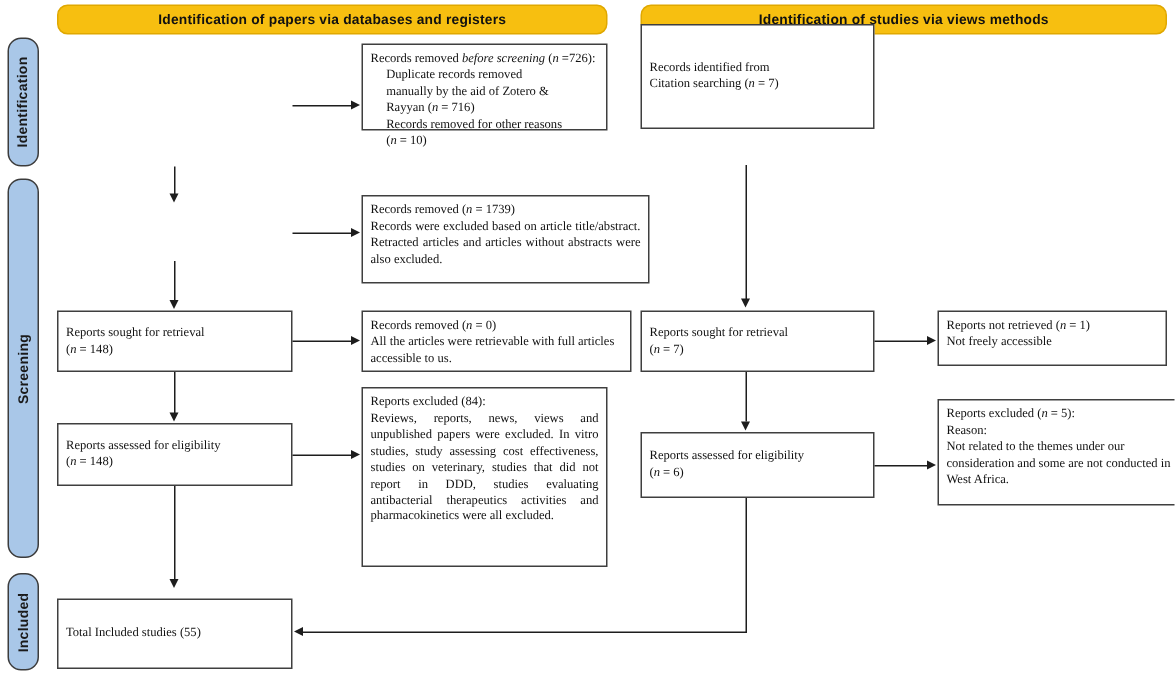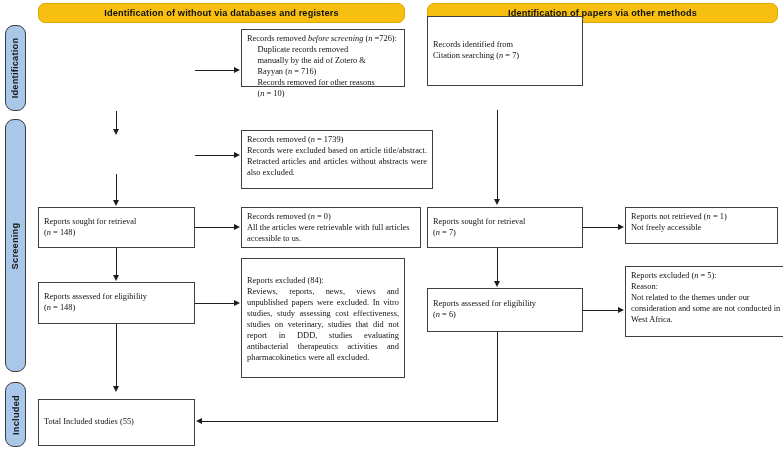--- a/index.html
+++ b/index.html
@@ -97,7 +97,7 @@
 <div id="root">
 
   <div class="abs banner" style="left:38px;top:3px;width:367px;height:20px;">
-    <span>Identification of without via databases and registers</span>
+    <span>Identification of papers via databases and registers</span>
   </div>
 
   <div class="abs banner" style="left:427px;top:3px;width:351px;height:20px;">

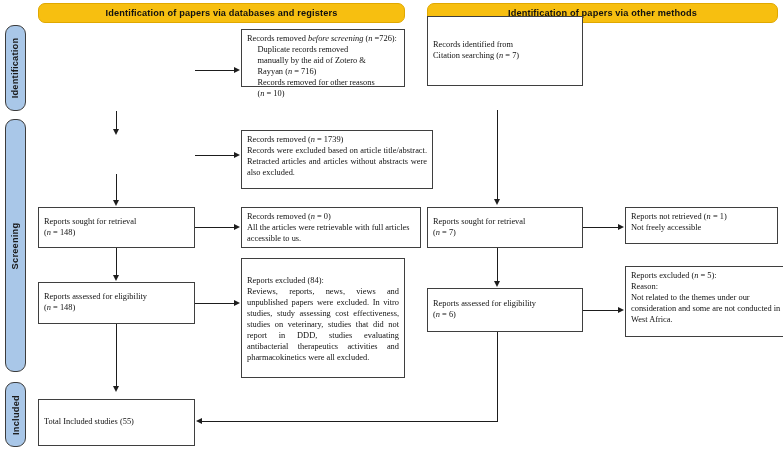--- a/index.html
+++ b/index.html
@@ -101,7 +101,7 @@
   </div>
 
   <div class="abs banner" style="left:427px;top:3px;width:351px;height:20px;">
-    <span>Identification of papers via other methods</span>
+    <span>Identification of studies via views methods</span>
   </div>
 
   <div class="abs phase" style="left:5px;top:25px;width:21px;height:86px;">

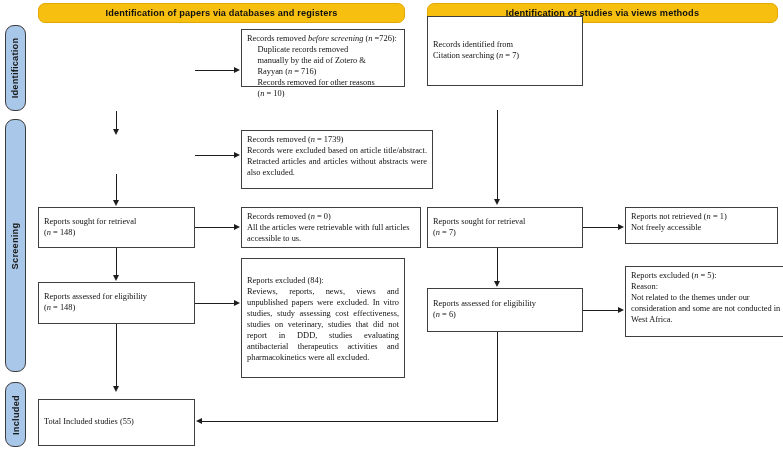--- a/index.html
+++ b/index.html
@@ -142,7 +142,7 @@
     <div class="txt">Records removed (<span class="ital">n</span> = 0)<br>All the articles were retrievable with full articles accessible to us.</div>
   </div>
 
-  <div class="abs box topal just" style="left:241px;top:258px;width:164px;height:120px;align-items:center;">
+  <div class="abs box topal just" style="left:241px;top:258px;width:164px;height:120px;">
     <div class="txt">Reports excluded (84):<br>Reviews, reports, news, views and unpublished papers were excluded. In vitro studies, study assessing cost effectiveness, studies on veterinary, studies that did not report in DDD, studies evaluating antibacterial therapeutics activities and pharmacokinetics were all excluded.</div>
   </div>
 

